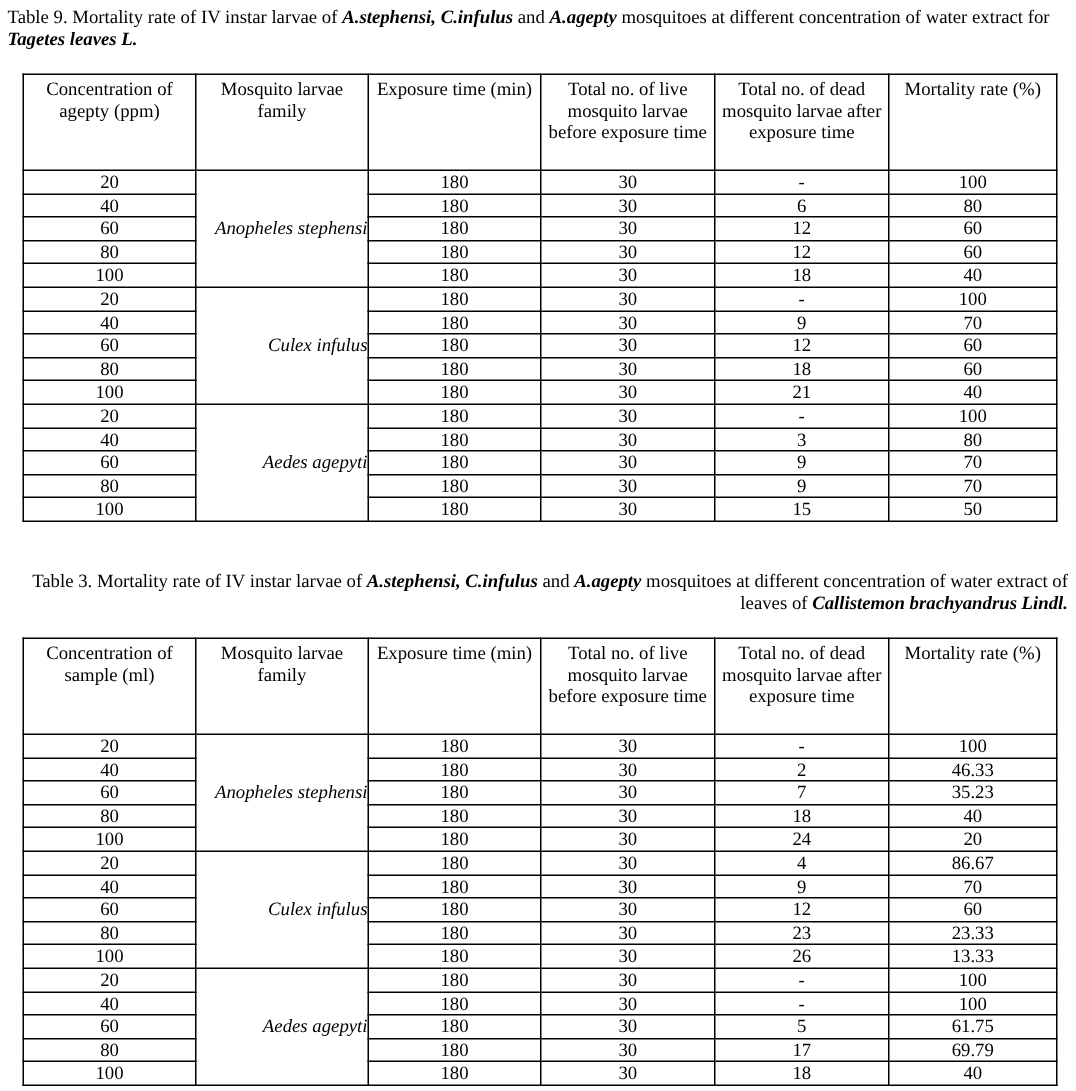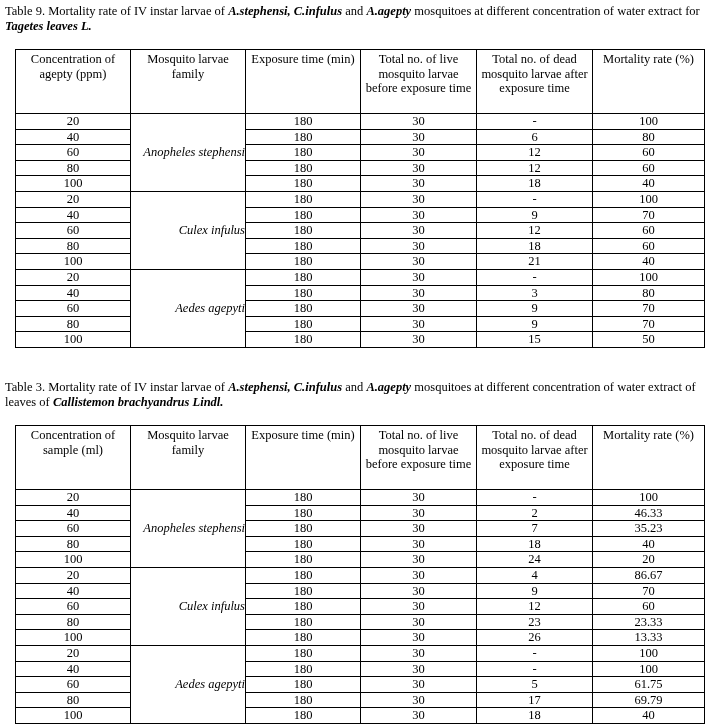--- a/index.html
+++ b/index.html
@@ -10,7 +10,7 @@
   .caption { position: absolute; line-height: 15px; font-size: 12.5px; }
   .caption i { font-style: italic; font-weight: bold; }
   #cap2 { left: 5px; top: 4px; width: 705px; text-align: left; }
-  #cap3 { left: 5px; top: 380px; width: 707px; text-align: left; }
+  #cap3 { left: 5px; top: 380px; width: 707px; text-align: right; }
 
   table.data {
     position: absolute; left: 15px; width: 689px;

